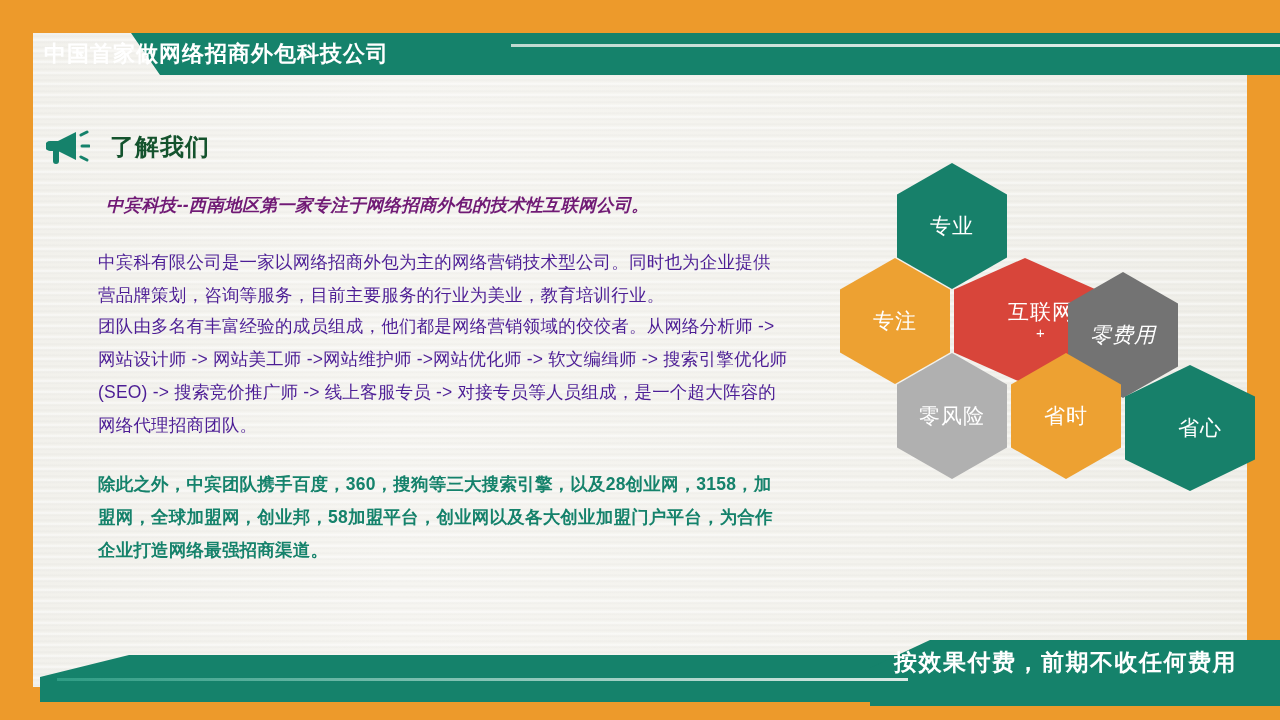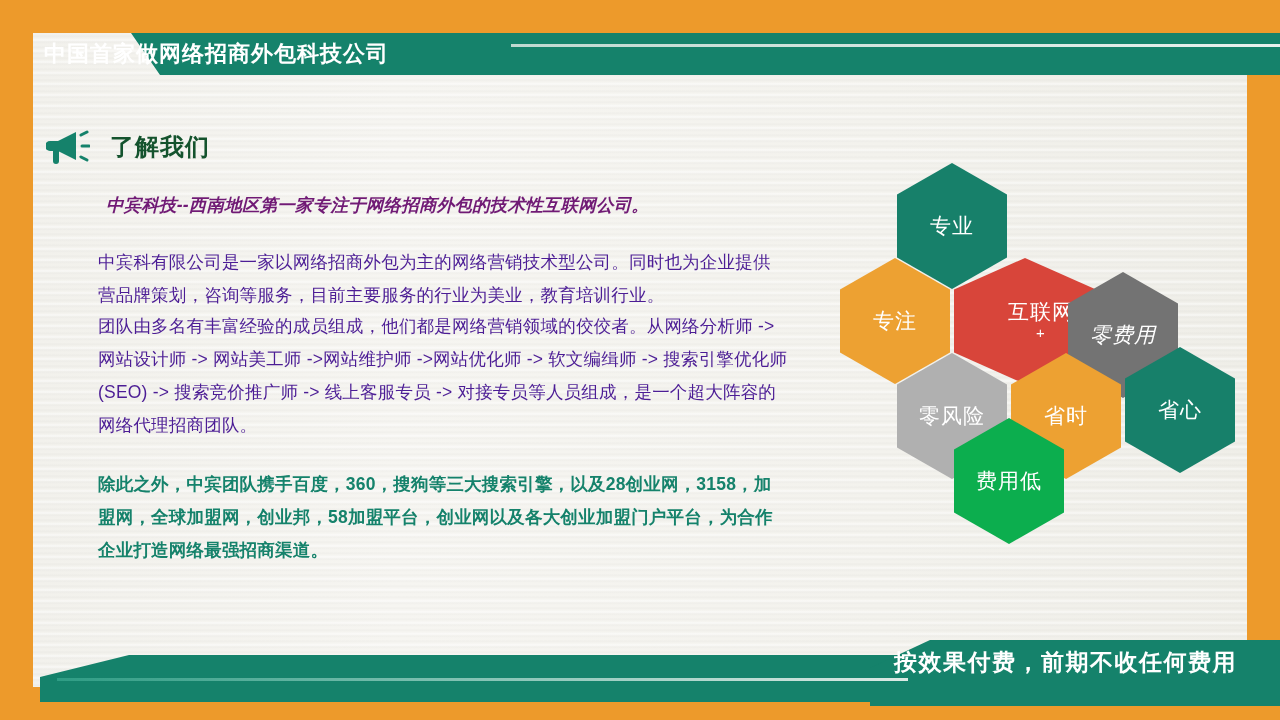--- a/index.html
+++ b/index.html
@@ -160,7 +160,7 @@
     <div class="hex" style="left: 183px; top: 198px; background: rgb(237, 161, 50);">
       <span class="lbl">省时</span>
     </div>
-    <div class="hex" style="left: 297px; top: 192px; background: rgb(23, 128, 106);">
+    <div class="hex" style="left: 297px; top: 210px; background: rgb(23, 128, 106); padding-left: 20px;">
       <span class="lbl">省心</span>
     </div>
     <div class="hex" style="left: 126px; top: 263px; background: rgb(12, 174, 78);">

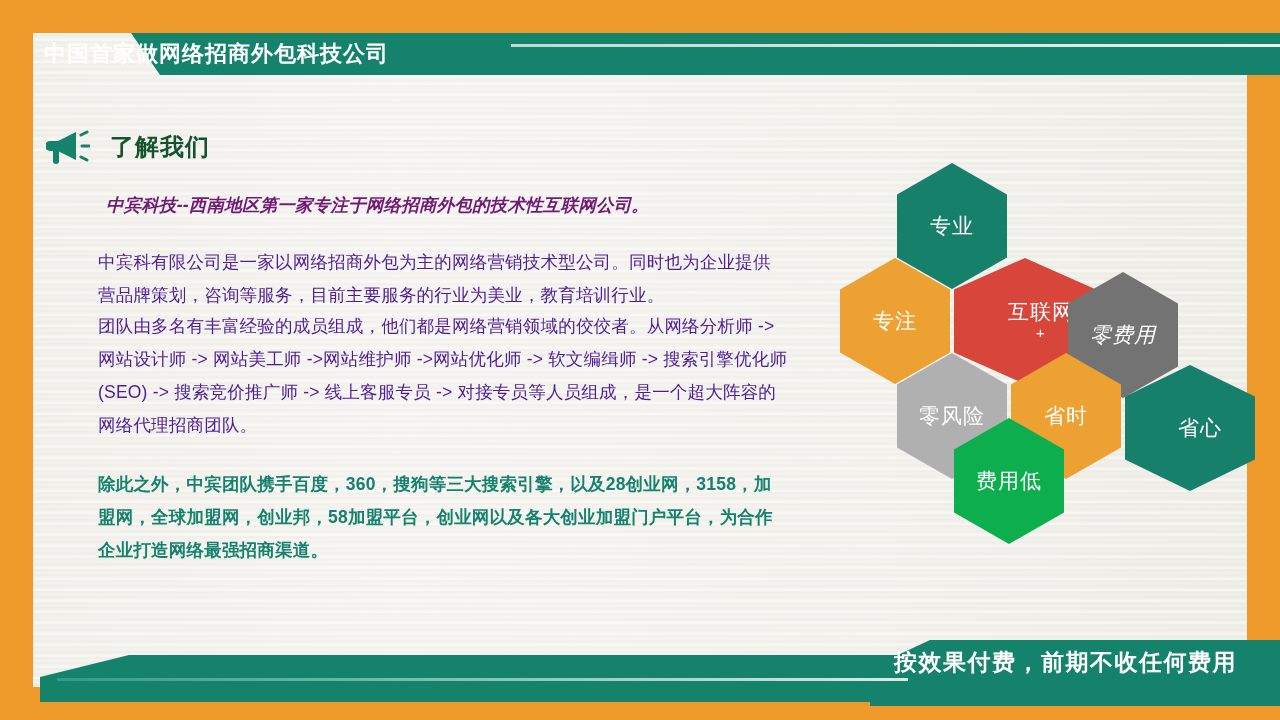--- a/index.html
+++ b/index.html
@@ -163,9 +163,6 @@
     <div class="hex" style="left: 297px; top: 210px; background: rgb(23, 128, 106); padding-left: 20px;">
       <span class="lbl">省心</span>
     </div>
-    <div class="hex" style="left: 126px; top: 263px; background: rgb(12, 174, 78);">
-      <span class="lbl">费用低</span>
-    </div>
   </div>
 
 <div id="footer-band"></div>

